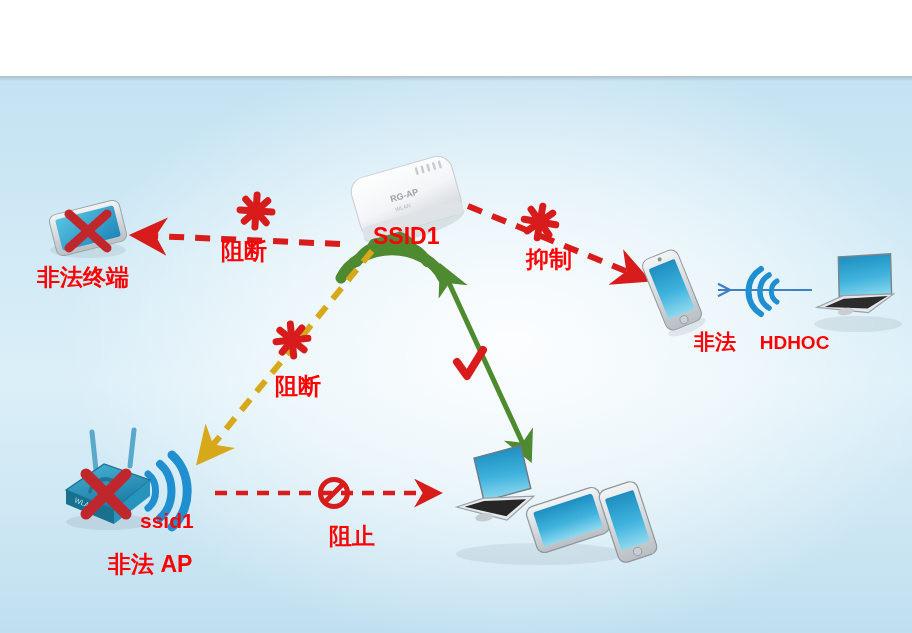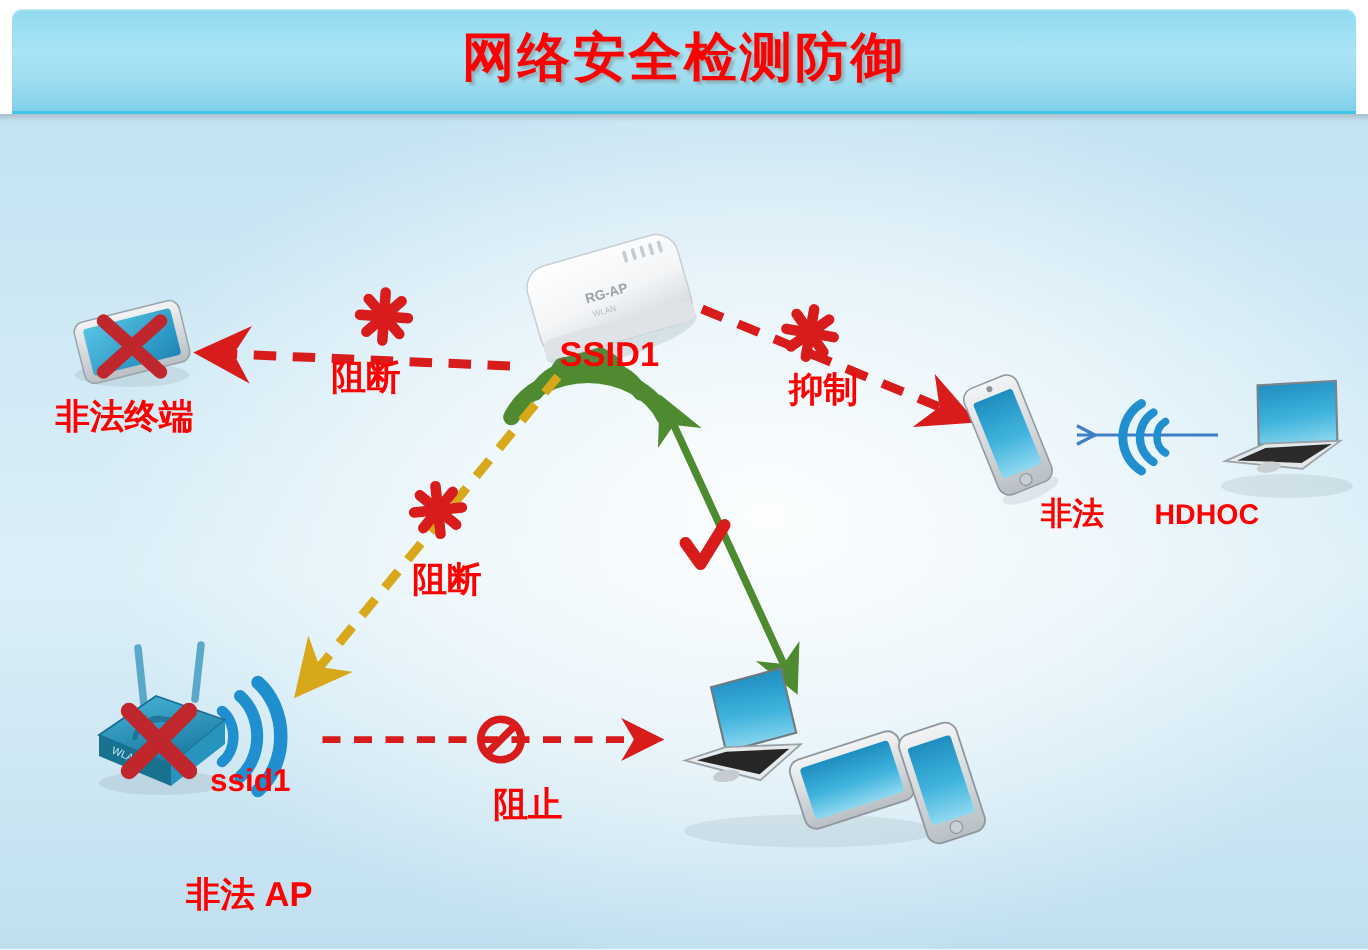--- a/index.html
+++ b/index.html
@@ -87,9 +87,6 @@
 
 <div id="stage">
 
-  <div id="header-bar">
-    <div id="header-title">网络安全检测防御</div>
-  </div>
 
   <div id="canvas">
 

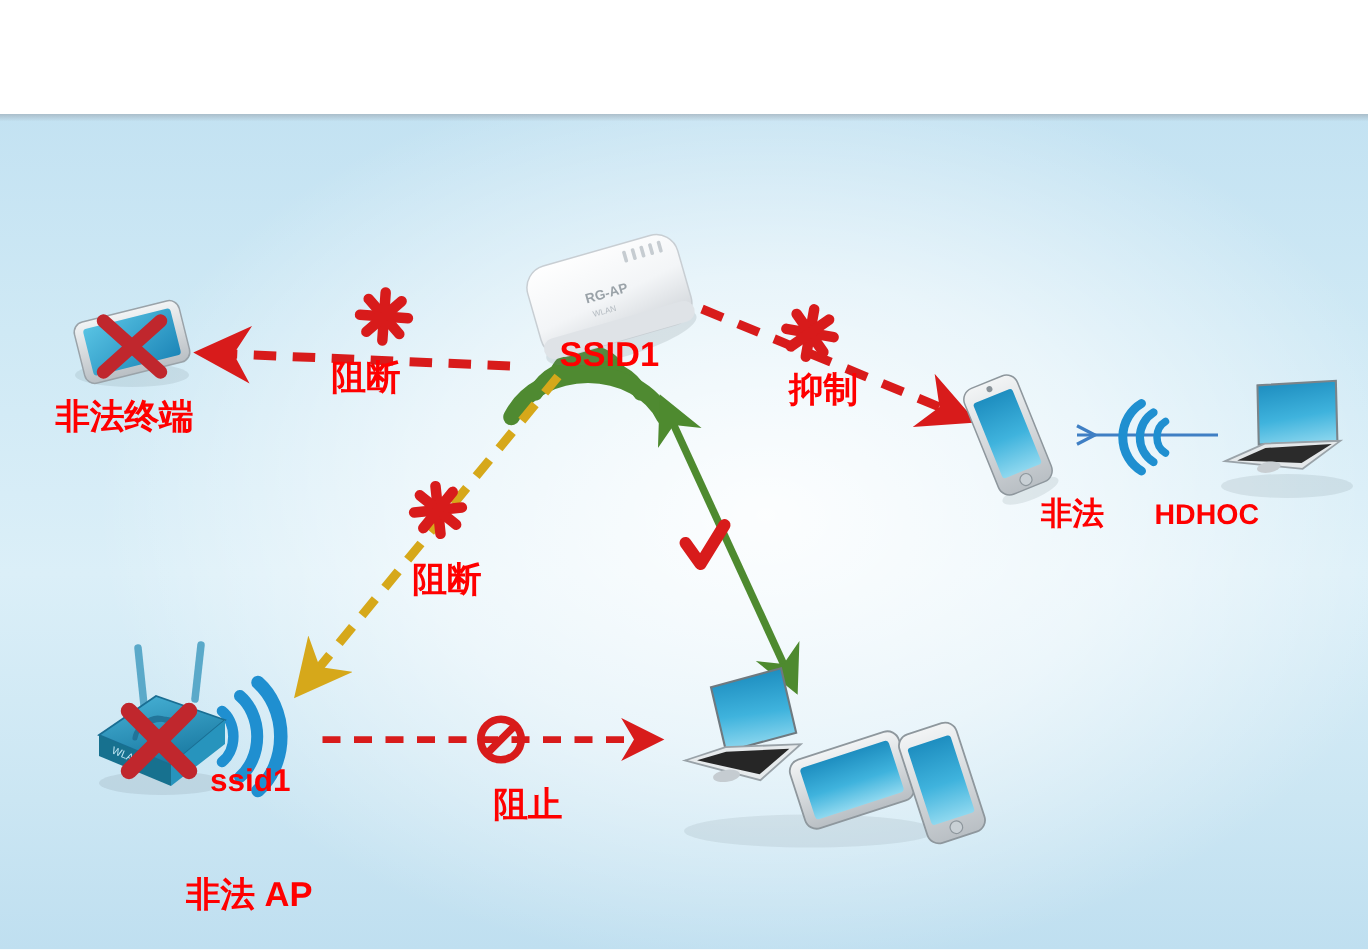--- a/index.html
+++ b/index.html
@@ -308,7 +308,7 @@
     <div class="lbl" style="left:694px; top:252px; font-size:21px;">
       <span>非法</span>
       <span style="display:inline-block;width:12px;"></span>
-      <span style="font-size:19px;margin-left:10px;">HDHOC</span>
+      <span style="font-size:19px;">HDHOC</span>
     </div>
 
     <div class="lbl lbl-sm" style="left:140px; top:433px;">ssid1</div>

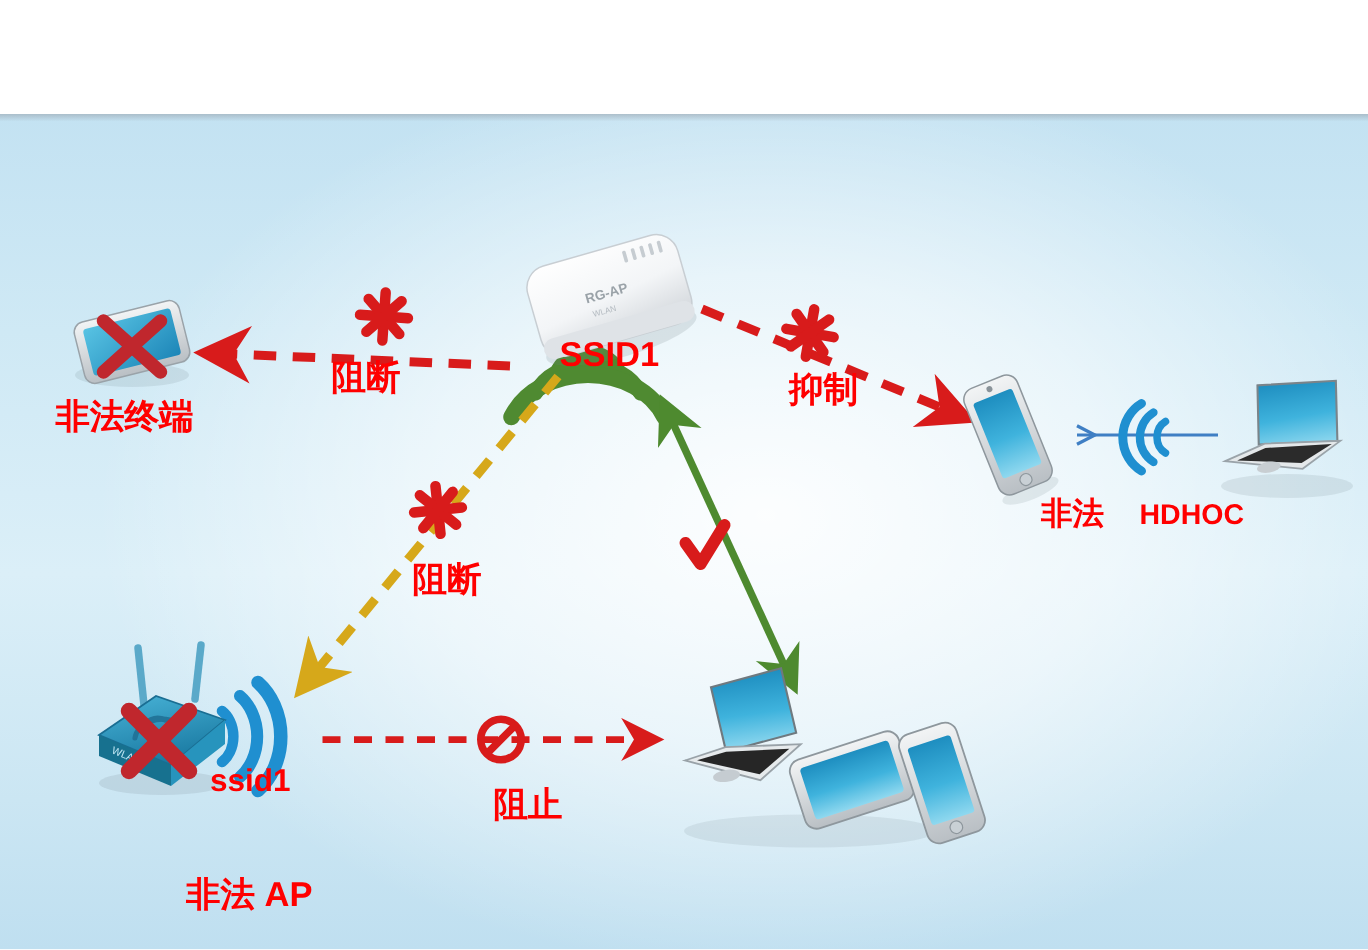--- a/index.html
+++ b/index.html
@@ -313,7 +313,7 @@
 
     <div class="lbl lbl-sm" style="left:140px; top:433px;">ssid1</div>
 
-    <div class="lbl lbl-cn" style="left:124px; top:473px;margin-top:32px;">非法 AP</div>
+    <div class="lbl lbl-cn" style="left:108px; top:473px;">非法 AP</div>
 
 
   </div>

